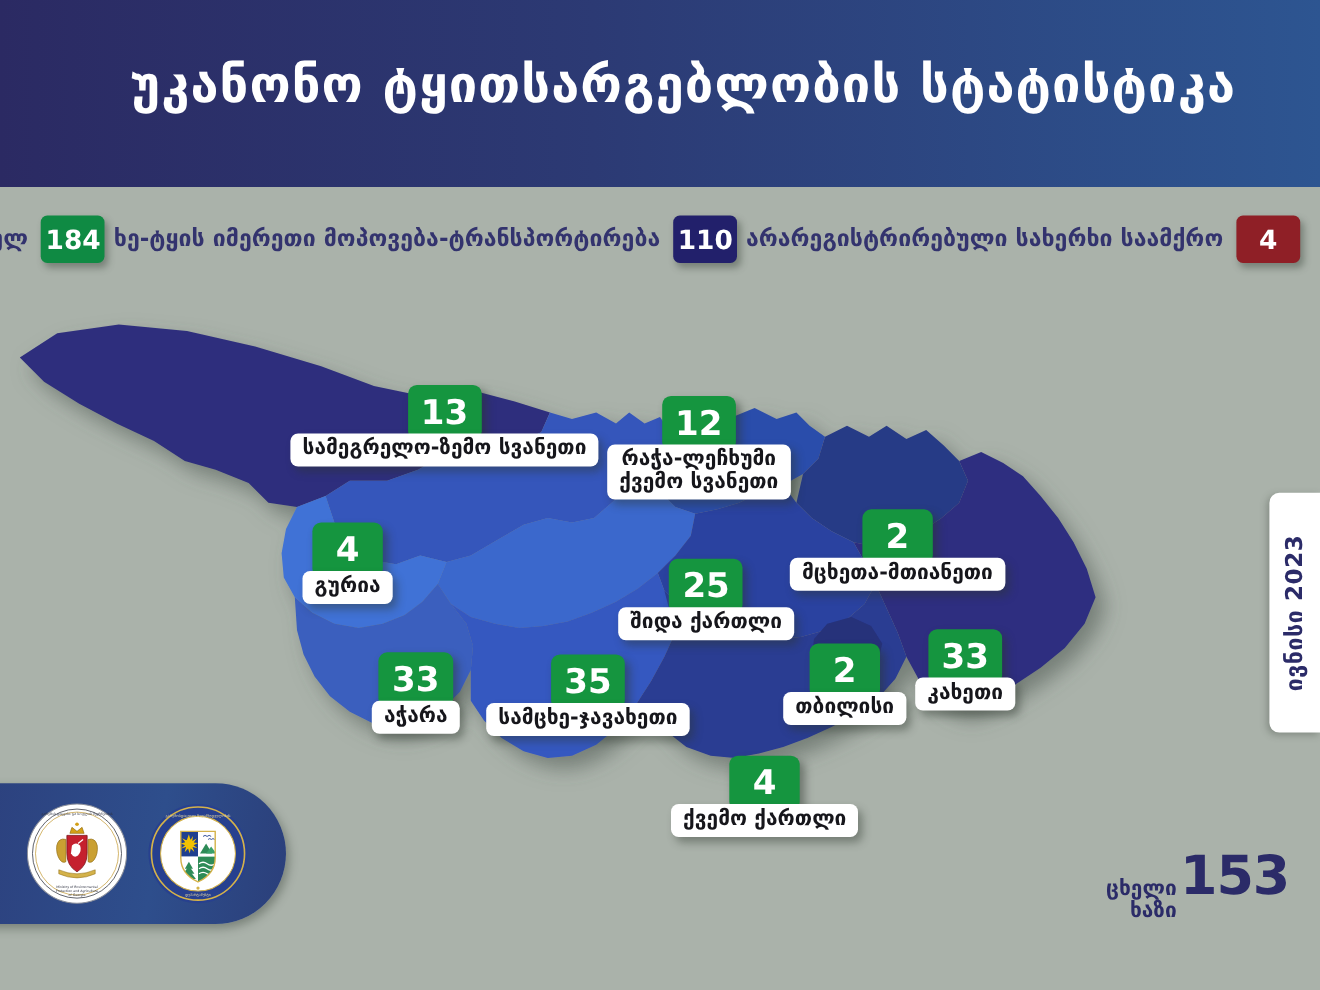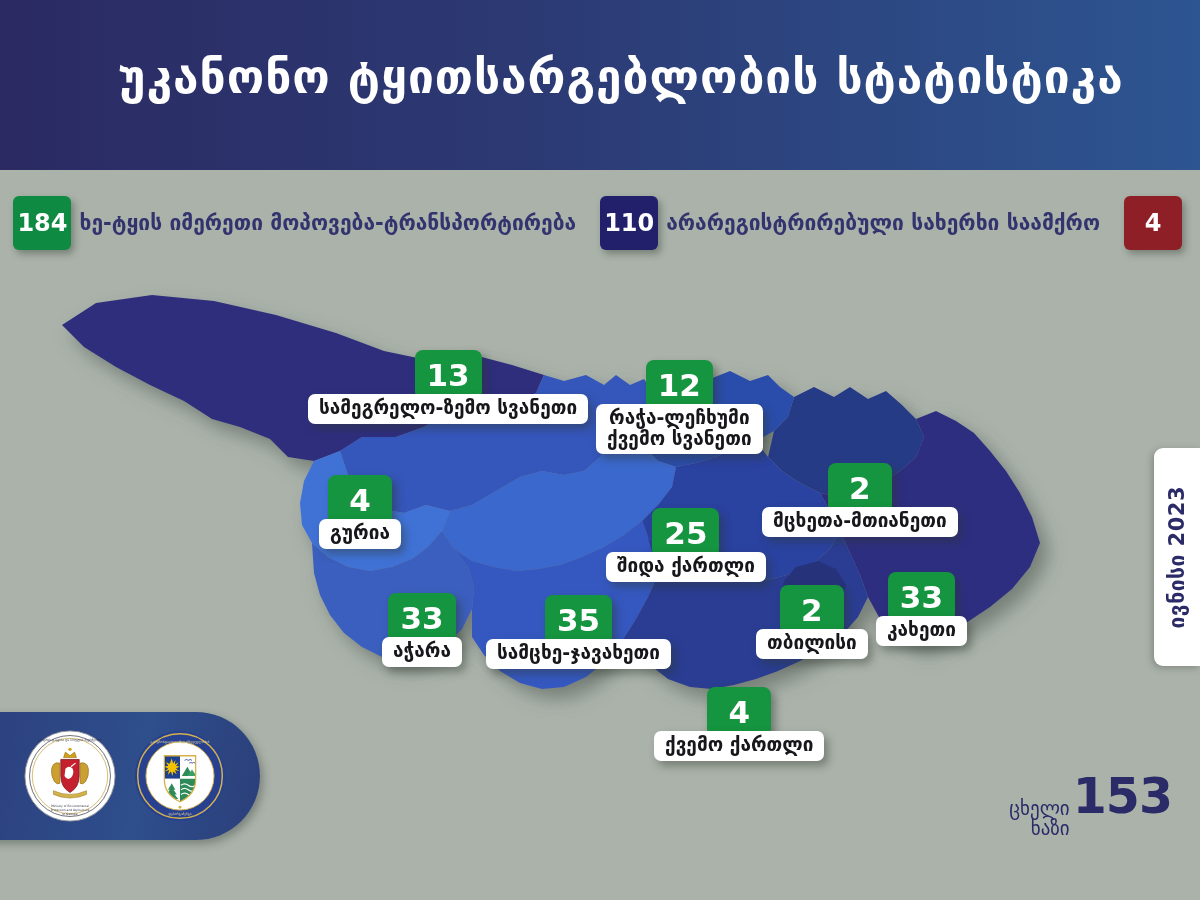--- a/index.html
+++ b/index.html
@@ -48,7 +48,7 @@
     line-height: 1;
   }
   .legend-badge {
-    width: 58px; height: 54px;
+    width: 58px; height: 43px;
     border-radius: 6px;
     display: flex; align-items: center; justify-content: center;
     color: #ffffff;
@@ -56,7 +56,6 @@
     font-weight: bold;
     box-shadow: 3px 4px 7px rgba(60,70,60,.45);
     line-height: 1;
-    margin-left: 12px;
   }
 
   

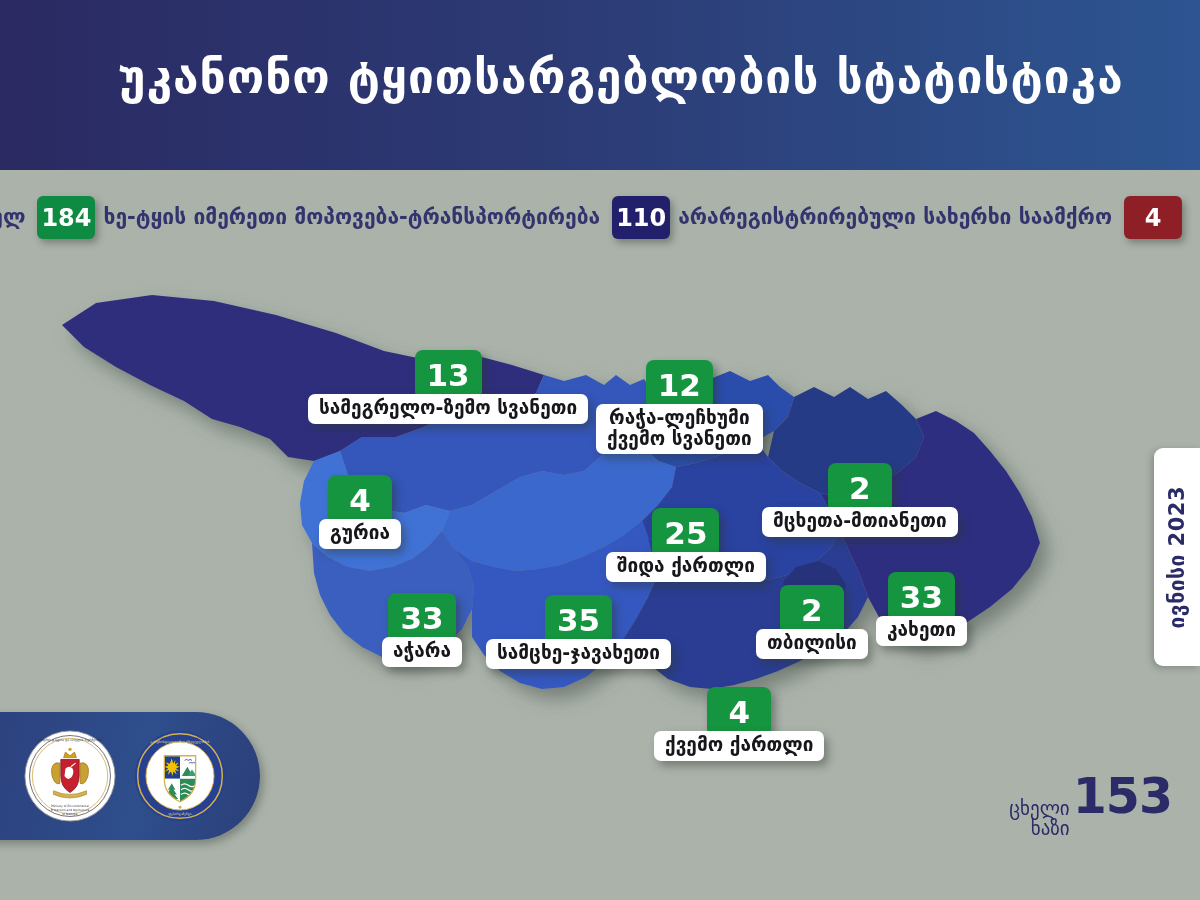--- a/index.html
+++ b/index.html
@@ -82,7 +82,7 @@
   .map-wrap {
     position: absolute;
     top: 175px; left: 0;
-    width: 1052px; height: 640px; margin-left: 44px;
+    width: 1052px; height: 640px;
   }
   .map-svg { display:block; width: 1200px; height: 640px; }
 

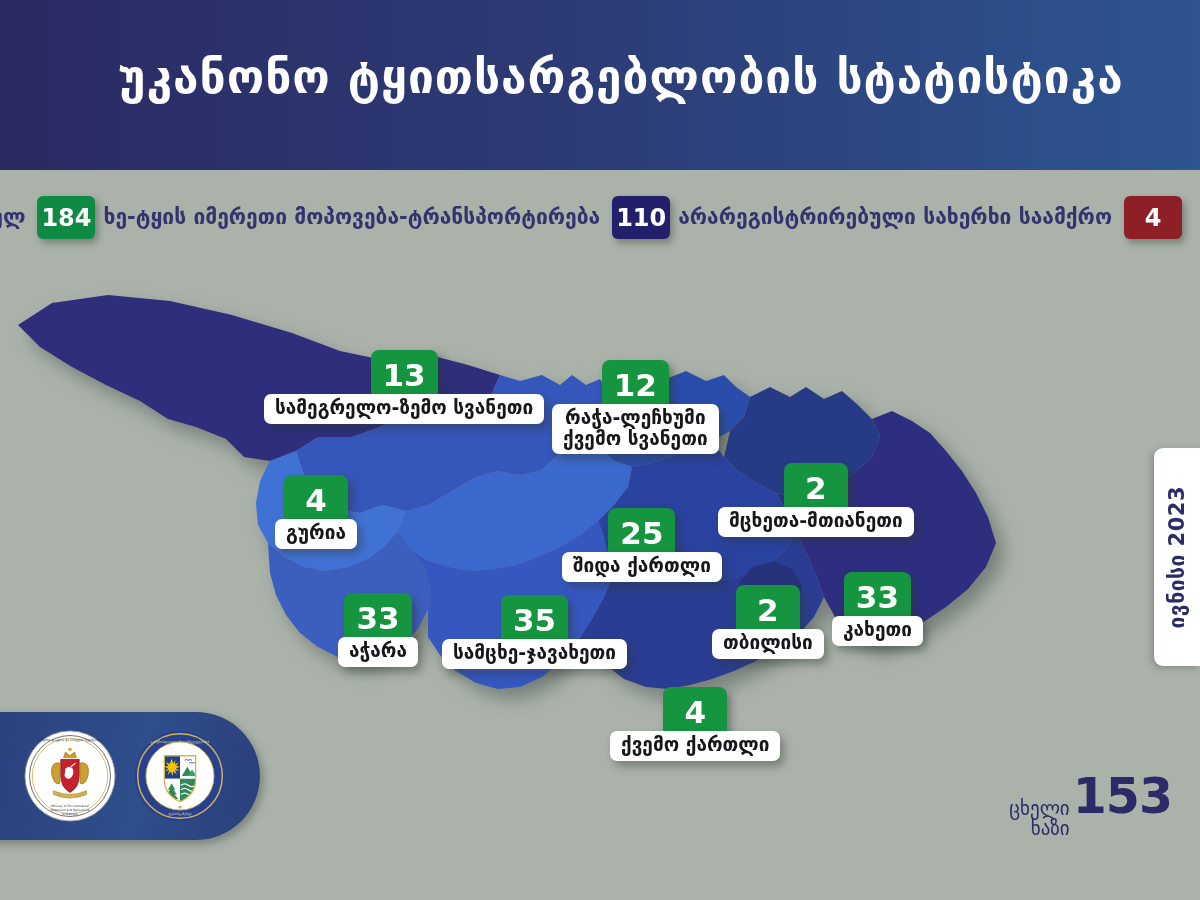--- a/index.html
+++ b/index.html
@@ -148,7 +148,7 @@
     align-items: flex-end;
     color: #2b2b68;
     font-size: 19px;
-    font-weight: normal;
+    font-weight: bold;
     line-height: 1.02;
     margin-top: 44px;
   }

